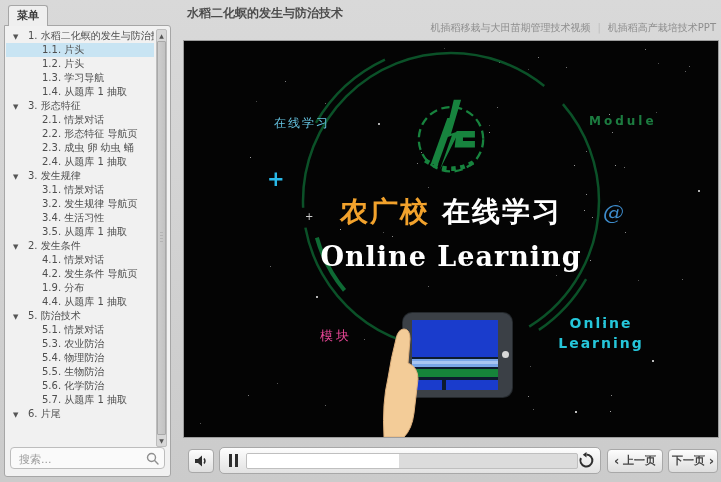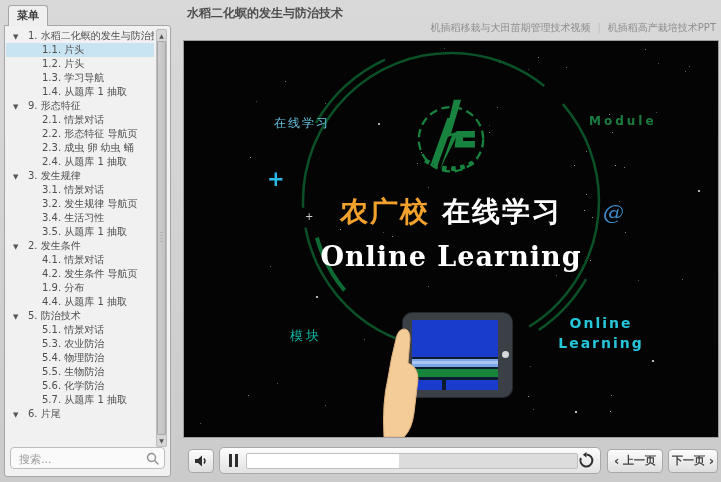--- a/index.html
+++ b/index.html
@@ -135,7 +135,7 @@
         <div class="tree-row child" data-name="tree-item"><span data-name="tree-item-label">1.2. 片头</span></div>
         <div class="tree-row child" data-name="tree-item"><span data-name="tree-item-label">1.3. 学习导航</span></div>
         <div class="tree-row child" data-name="tree-item"><span data-name="tree-item-label">1.4. 从题库 1 抽取</span></div>
-        <div class="tree-row" data-name="tree-item"><span class="tri" data-name="expand-arrow-icon">▼</span><span data-name="tree-item-label">9. 形态特征</span></div>
+        <div class="tree-row" data-name="tree-item"><span class="tri" data-name="expand-arrow-icon">▼</span><span data-name="tree-item-label">3. 形态特征</span></div>
         <div class="tree-row child" data-name="tree-item"><span data-name="tree-item-label">2.1. 情景对话</span></div>
         <div class="tree-row child" data-name="tree-item"><span data-name="tree-item-label">2.2. 形态特征 导航页</span></div>
         <div class="tree-row child" data-name="tree-item"><span data-name="tree-item-label">2.3. 成虫 卵 幼虫 蛹</span></div>

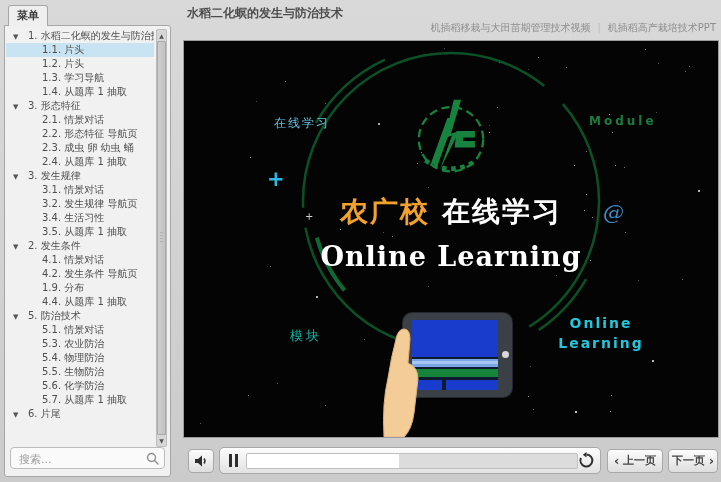--- a/index.html
+++ b/index.html
@@ -69,7 +69,7 @@
   .ov-plus2{left:121px;top:170px;color:#cfcfcf;font-size:10px;}
   .ov-module{left:405px;top:73px;color:#1c7c40;font-size:12px;font-weight:bold;letter-spacing:3px;}
   .ov-at{left:419px;top:160px;color:#3e8ccc;font-size:21px;font-family:"DejaVu Serif",serif;font-style:italic;}
-  .ov-mokuai{left:106px;top:286px;color:#14b8a6;font-size:13px;letter-spacing:3px;}
+  .ov-mokuai{left:136px;top:286px;color:#ec4899;font-size:13px;letter-spacing:3px;}
   .ov-online-br{left:352px;top:272px;width:130px;text-align:center;color:#25c6da;
     font-size:14px;font-weight:bold;letter-spacing:2px;line-height:20px;}
 

